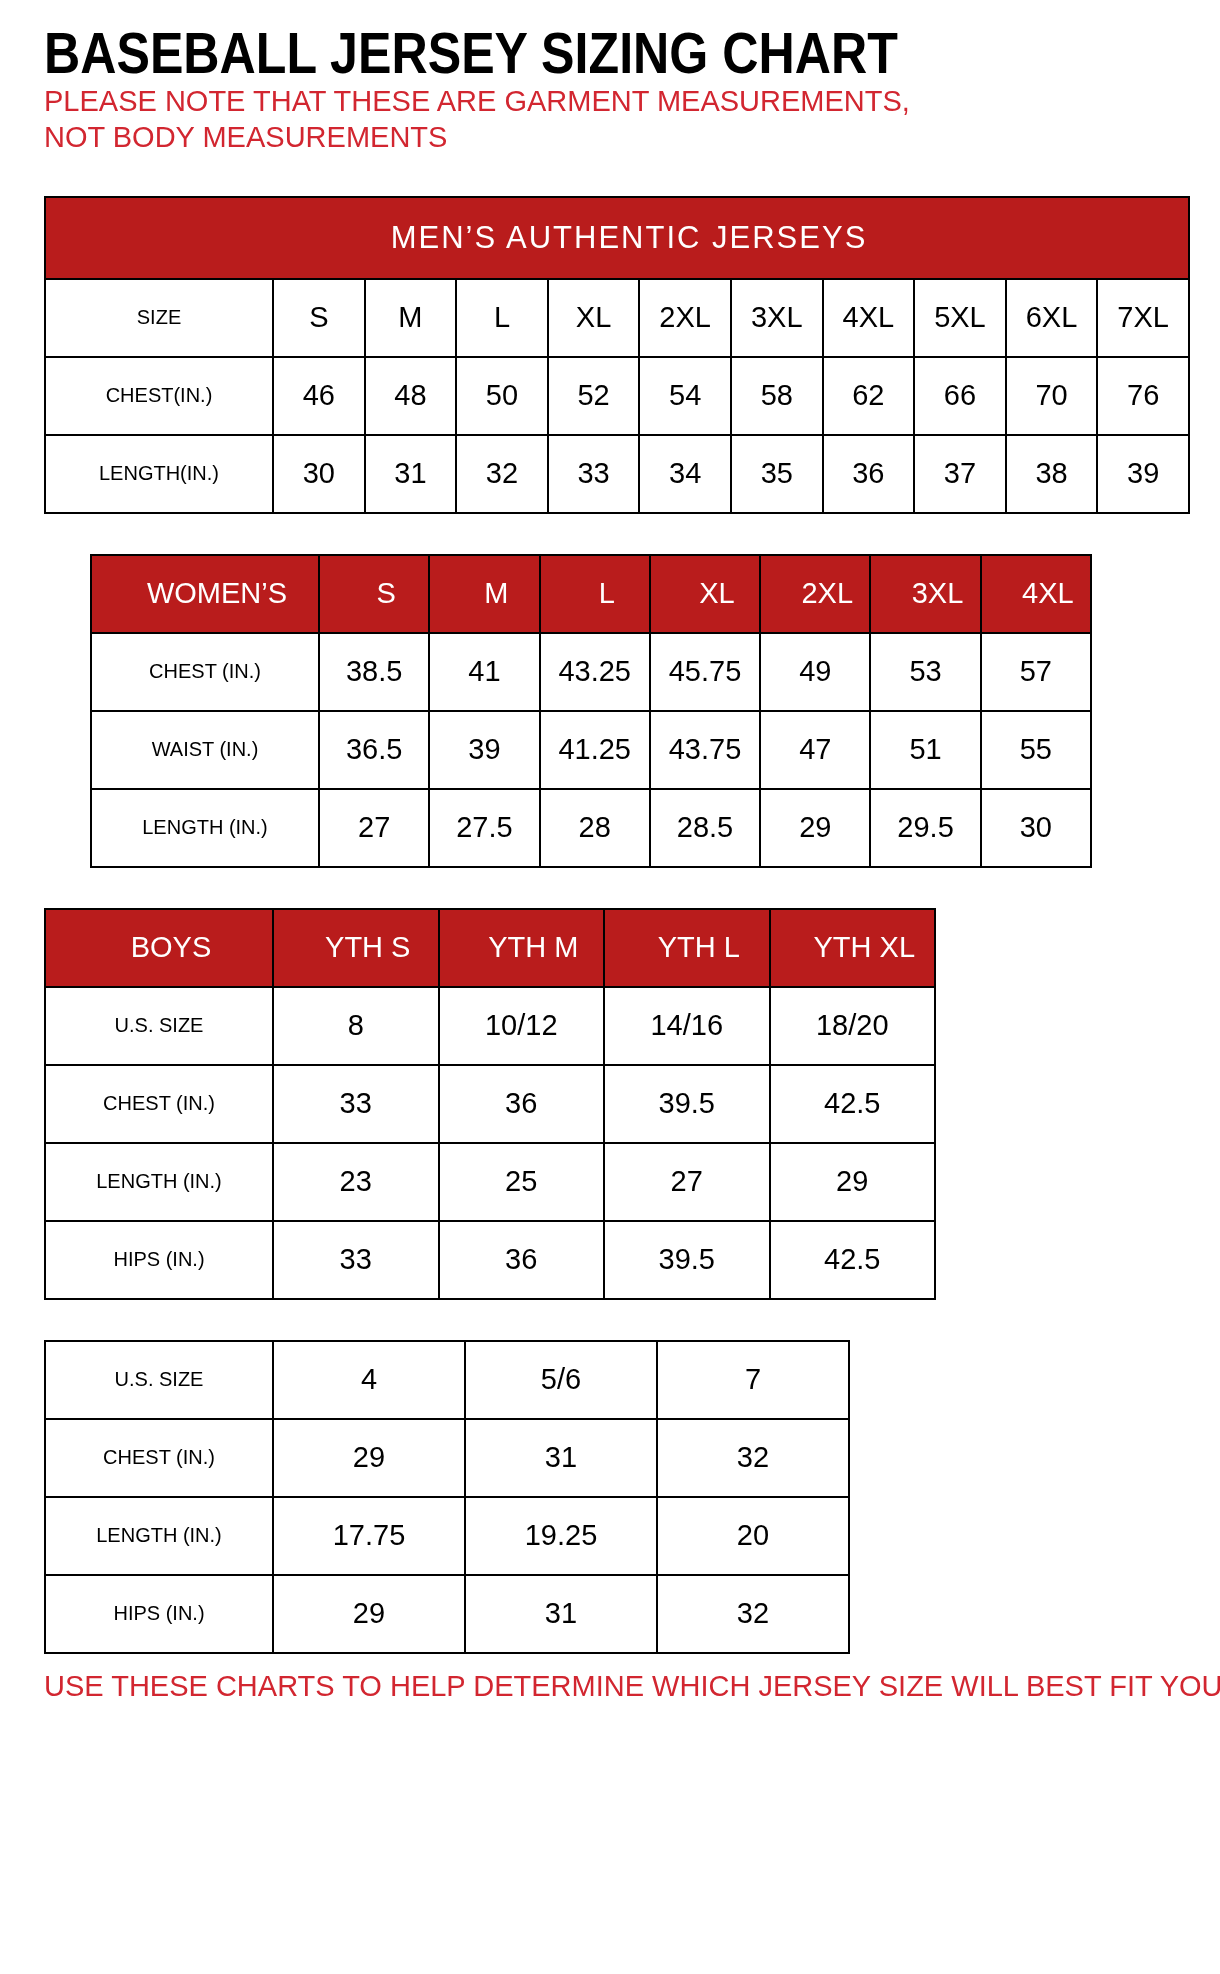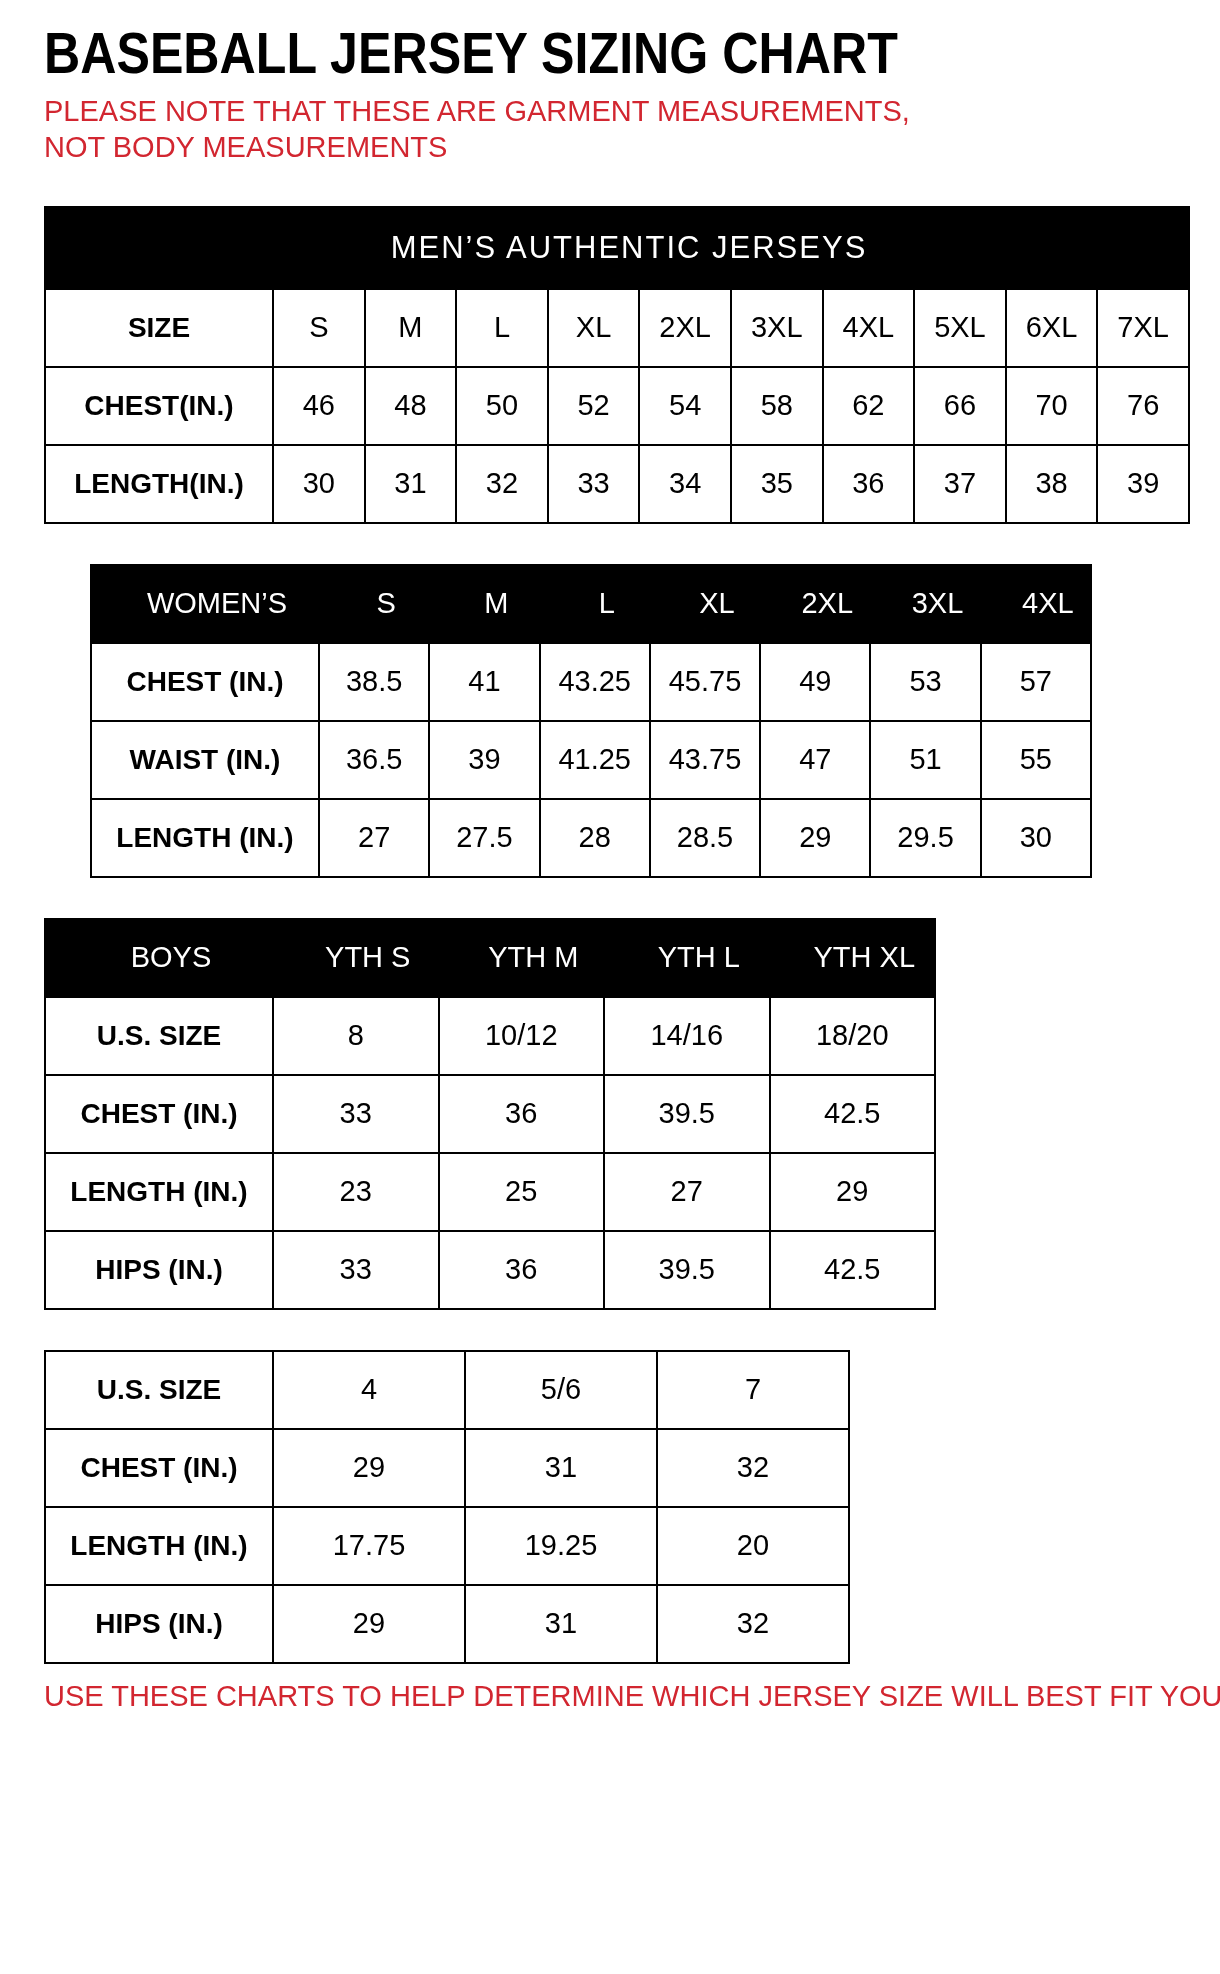--- a/index.html
+++ b/index.html
@@ -14,7 +14,7 @@
   }
   .note {
     color: #d22630; font-size: 29px; font-weight: 400;
-    line-height: 1.24; margin-top: 10px; max-width: 930px;
+    line-height: 1.24; max-width: 930px;
   }
 
   table { border-collapse: collapse; table-layout: fixed; margin-top: 40px; }

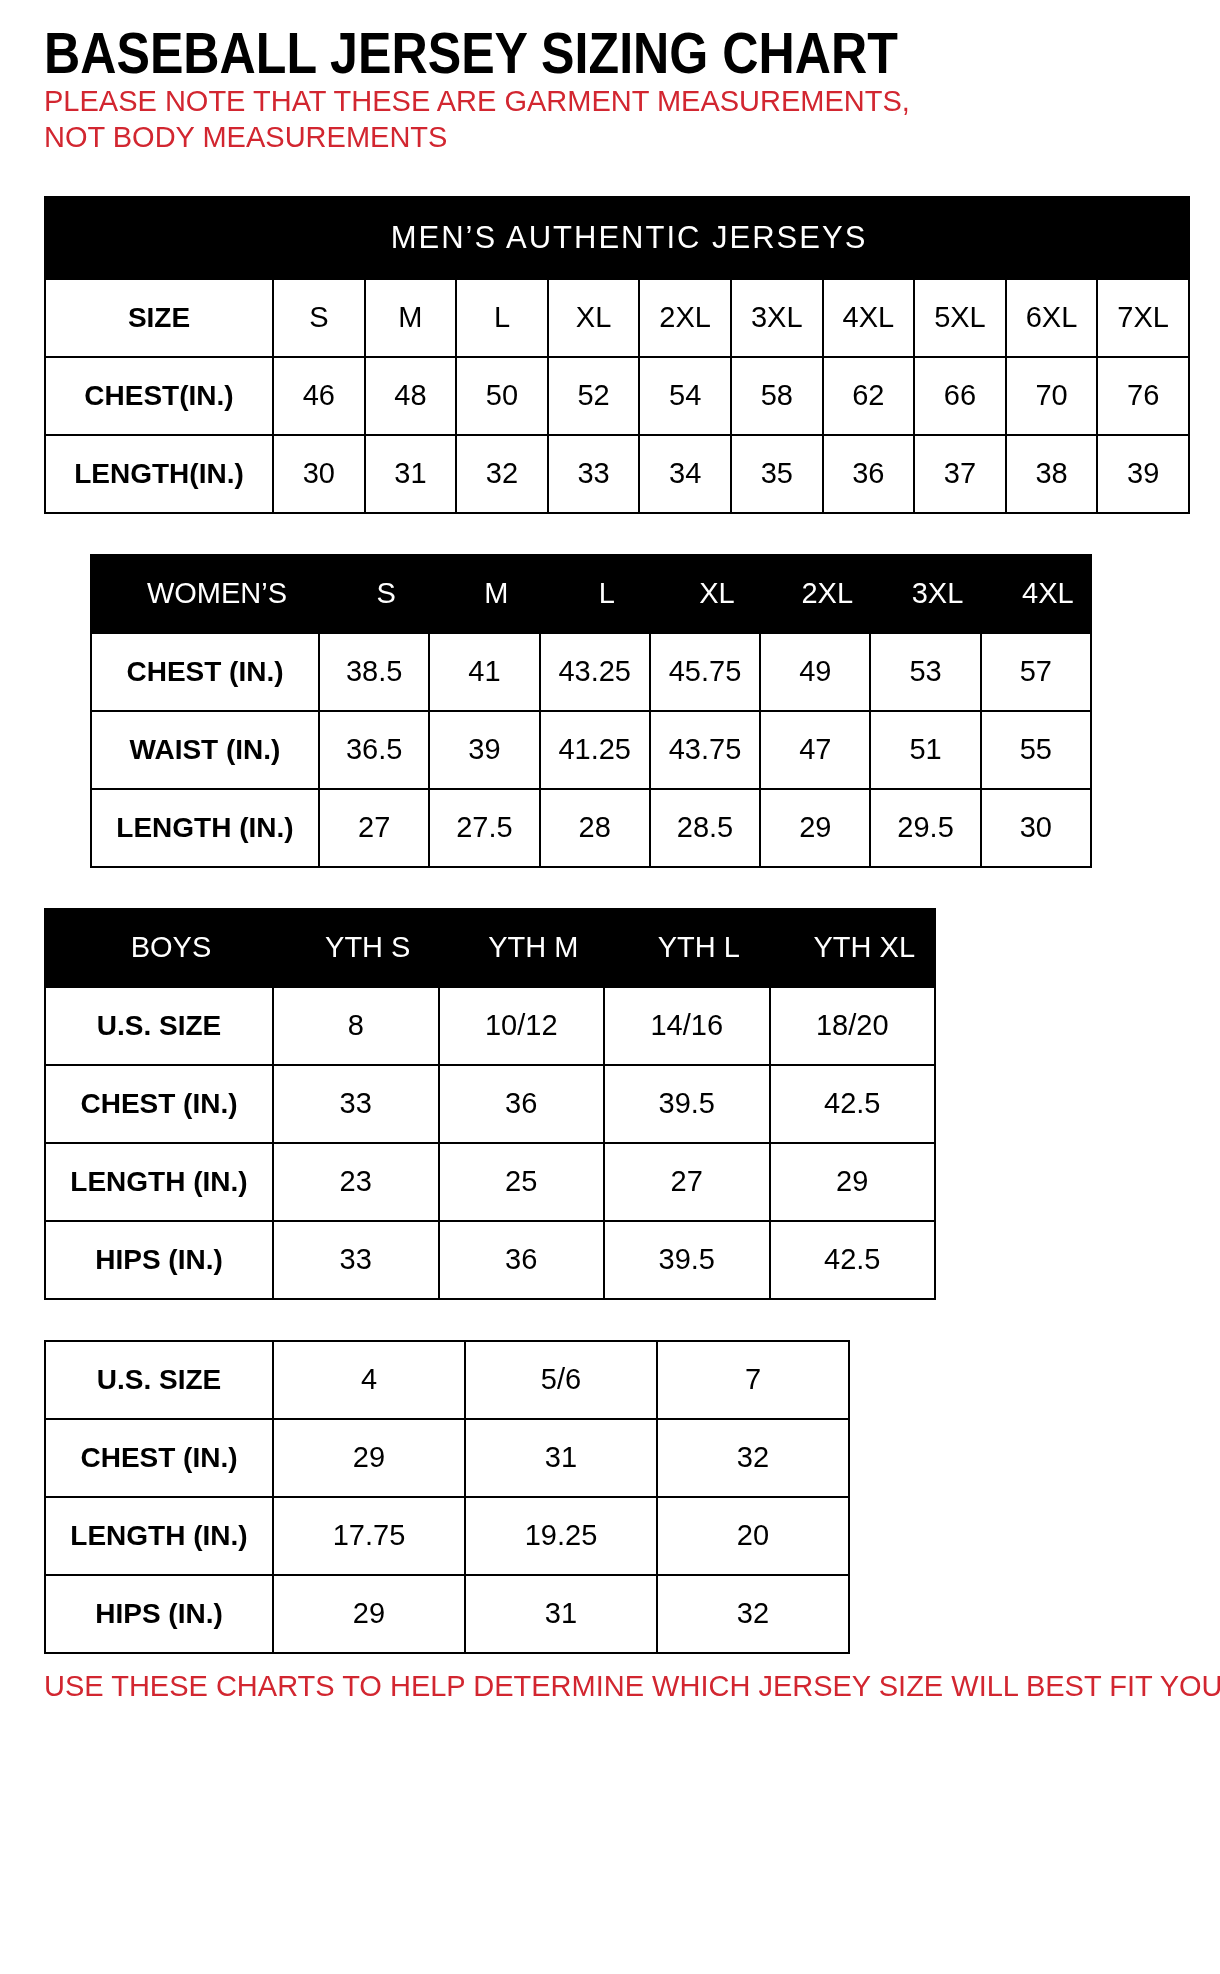--- a/index.html
+++ b/index.html
@@ -24,7 +24,7 @@
   }
   td { font-size: 29px; height: 78px; color: #000; background: #fff; }
   .label { font-size: 28px; white-space: pre-line; line-height: 1.18; font-weight: bold; }
-  .gray { background: #000000; color: #ffffff; font-size: 29px; font-weight: 400; height: 78px; padding-left: 28px; }
+  .gray { background: #b91c1c; color: #ffffff; font-size: 29px; font-weight: 400; height: 78px; padding-left: 28px; }
   .mens-head { height: 82px; font-size: 31px; letter-spacing: 2px; }
 
   .t-mens { width: 1146px; }

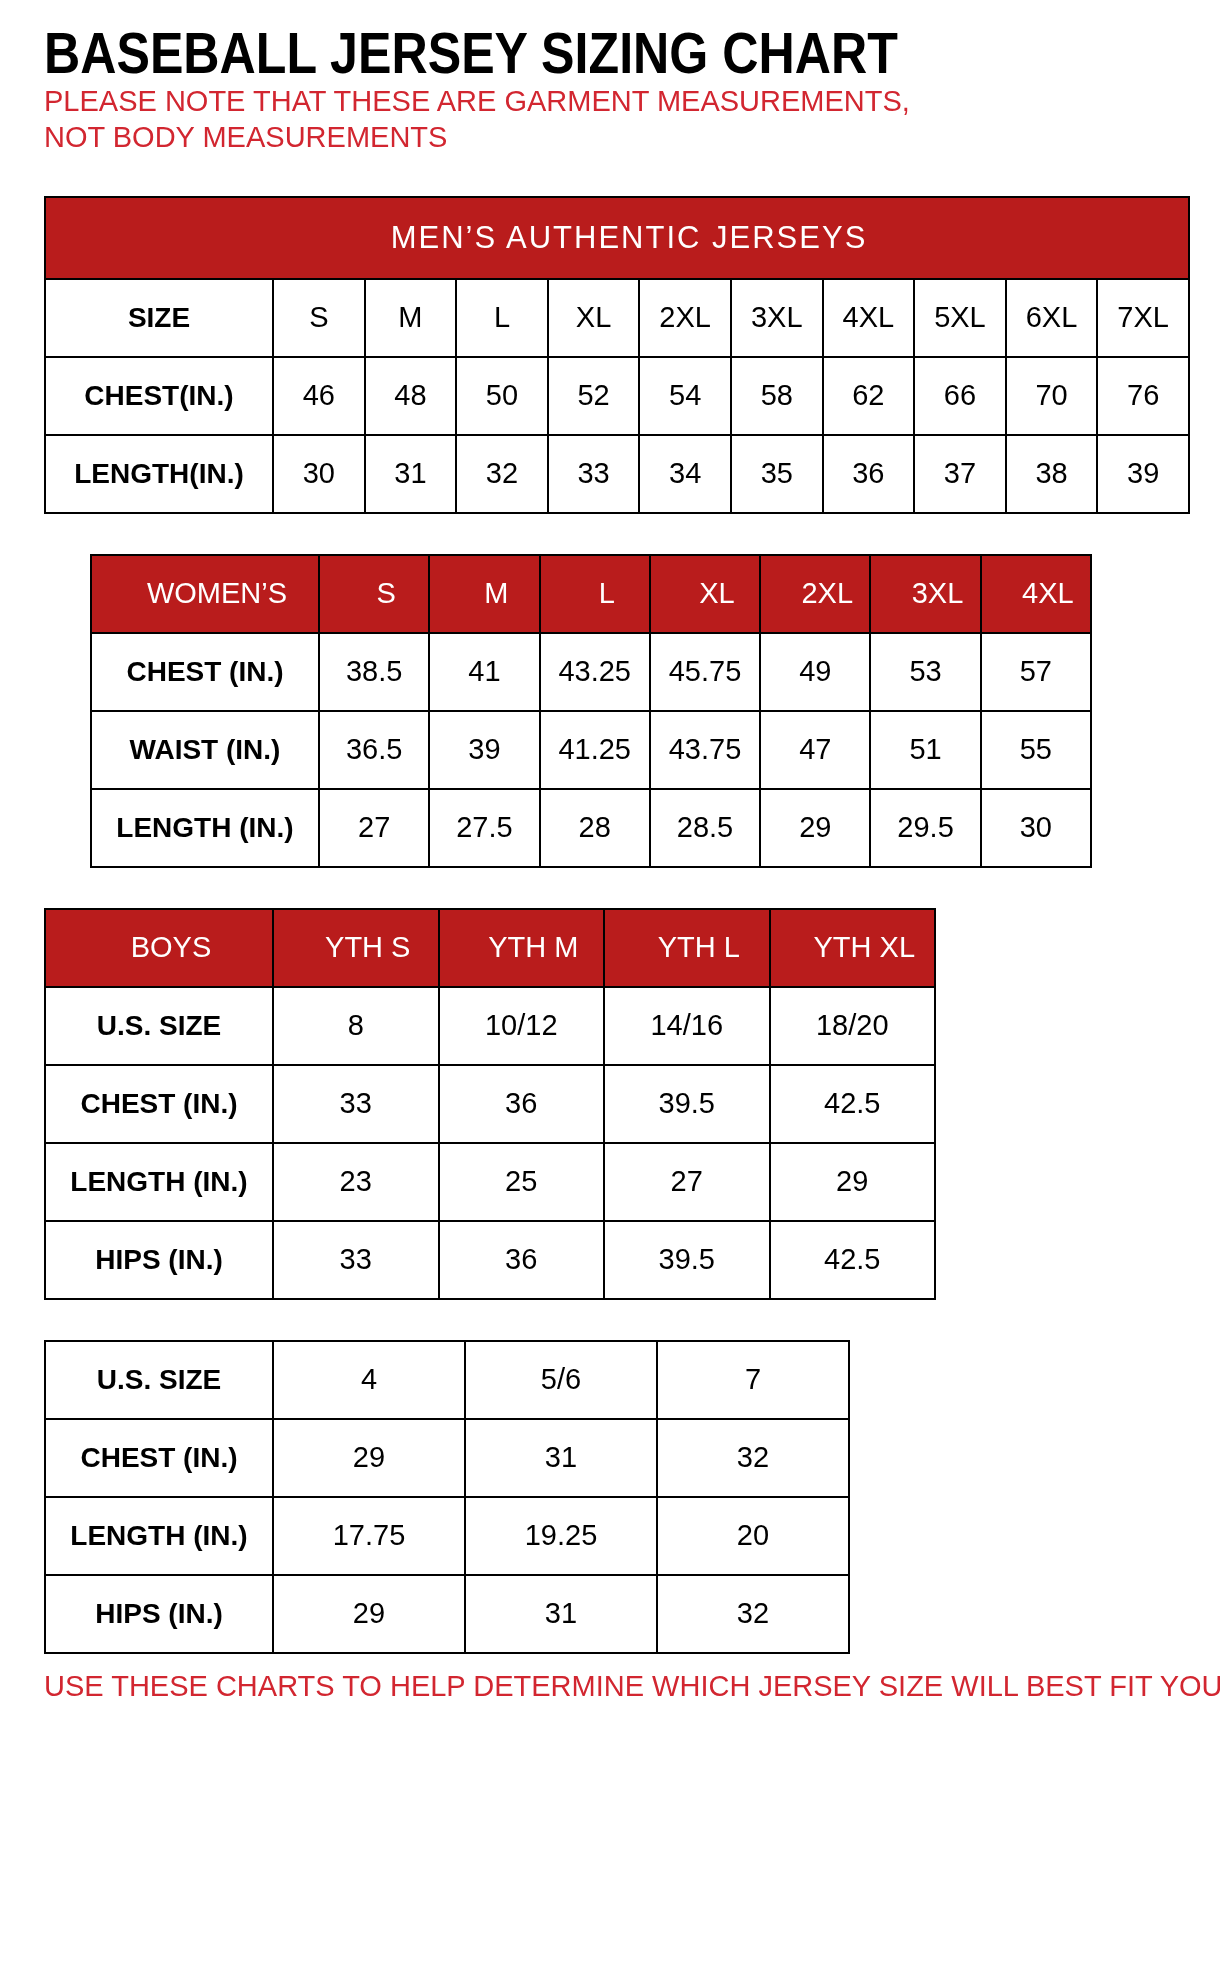--- a/index.html
+++ b/index.html
@@ -23,7 +23,7 @@
     font-weight: 400; padding: 0 4px; overflow: hidden;
   }
   td { font-size: 29px; height: 78px; color: #000; background: #fff; }
-  .label { font-size: 28px; white-space: pre-line; line-height: 1.18; font-weight: bold; }
+  .label { font-size: 20px; white-space: pre-line; line-height: 1.18; }
   .gray { background: #b91c1c; color: #ffffff; font-size: 29px; font-weight: 400; height: 78px; padding-left: 28px; }
   .mens-head { height: 82px; font-size: 31px; letter-spacing: 2px; }
 

